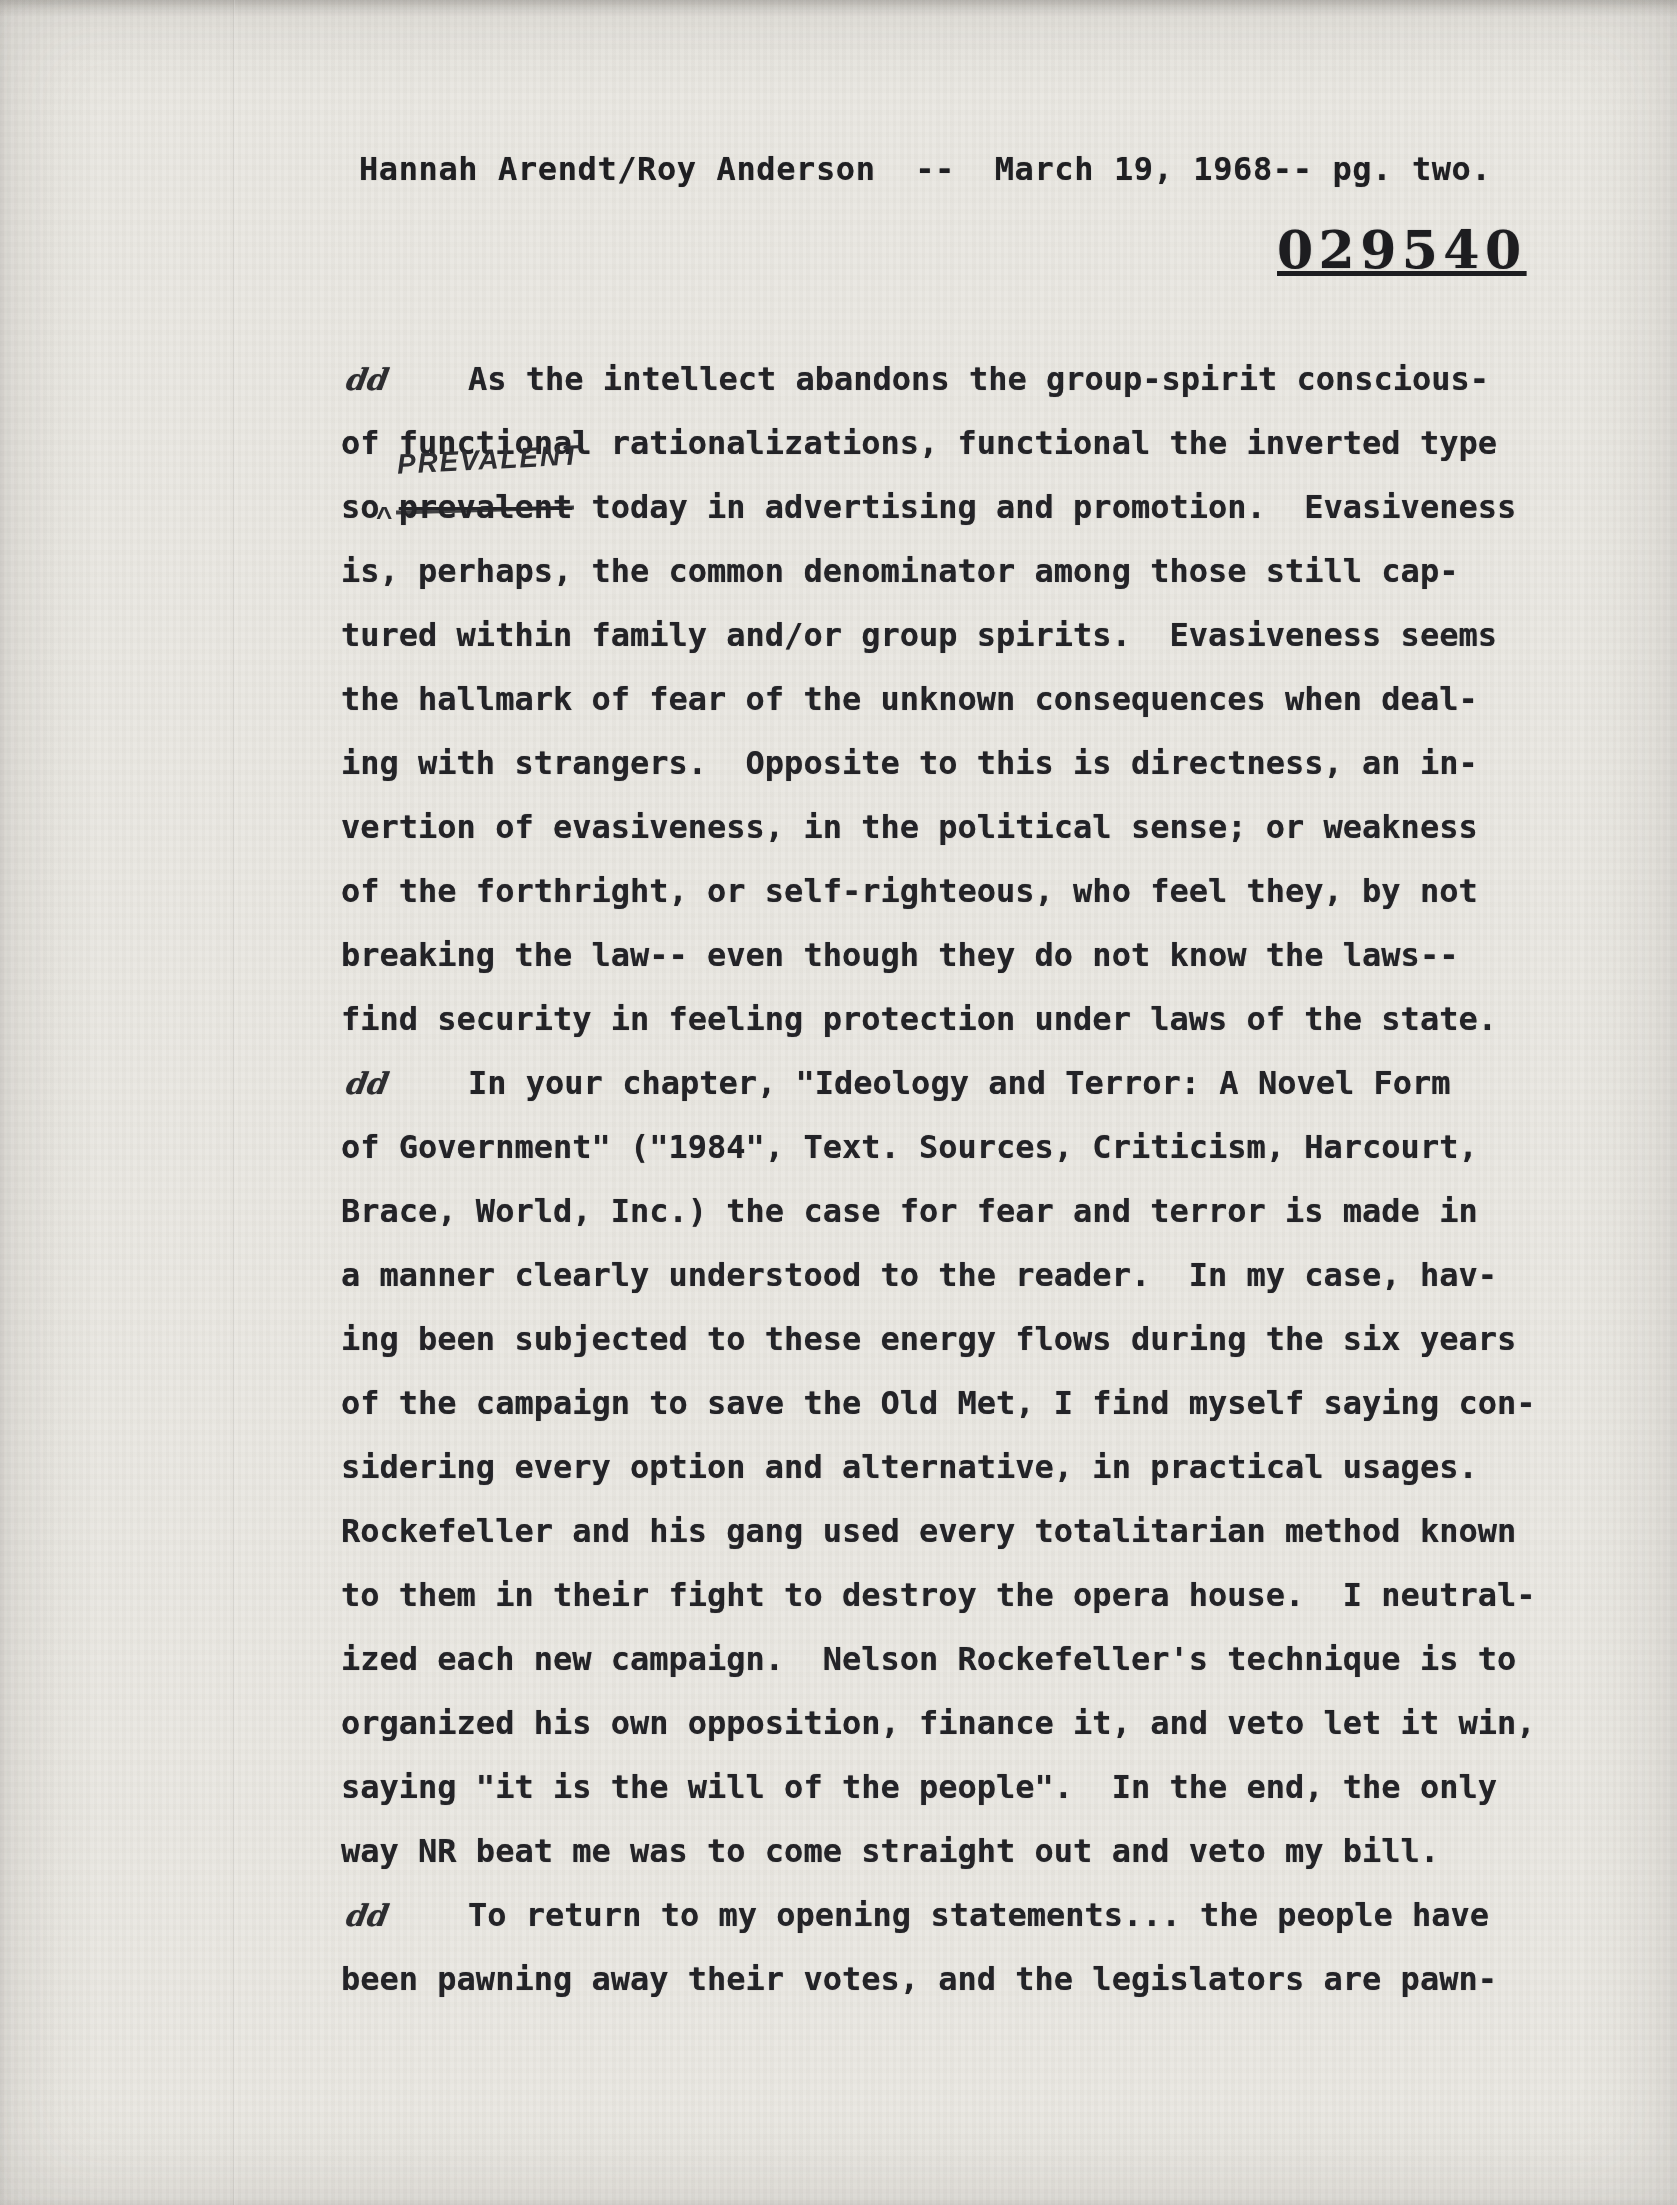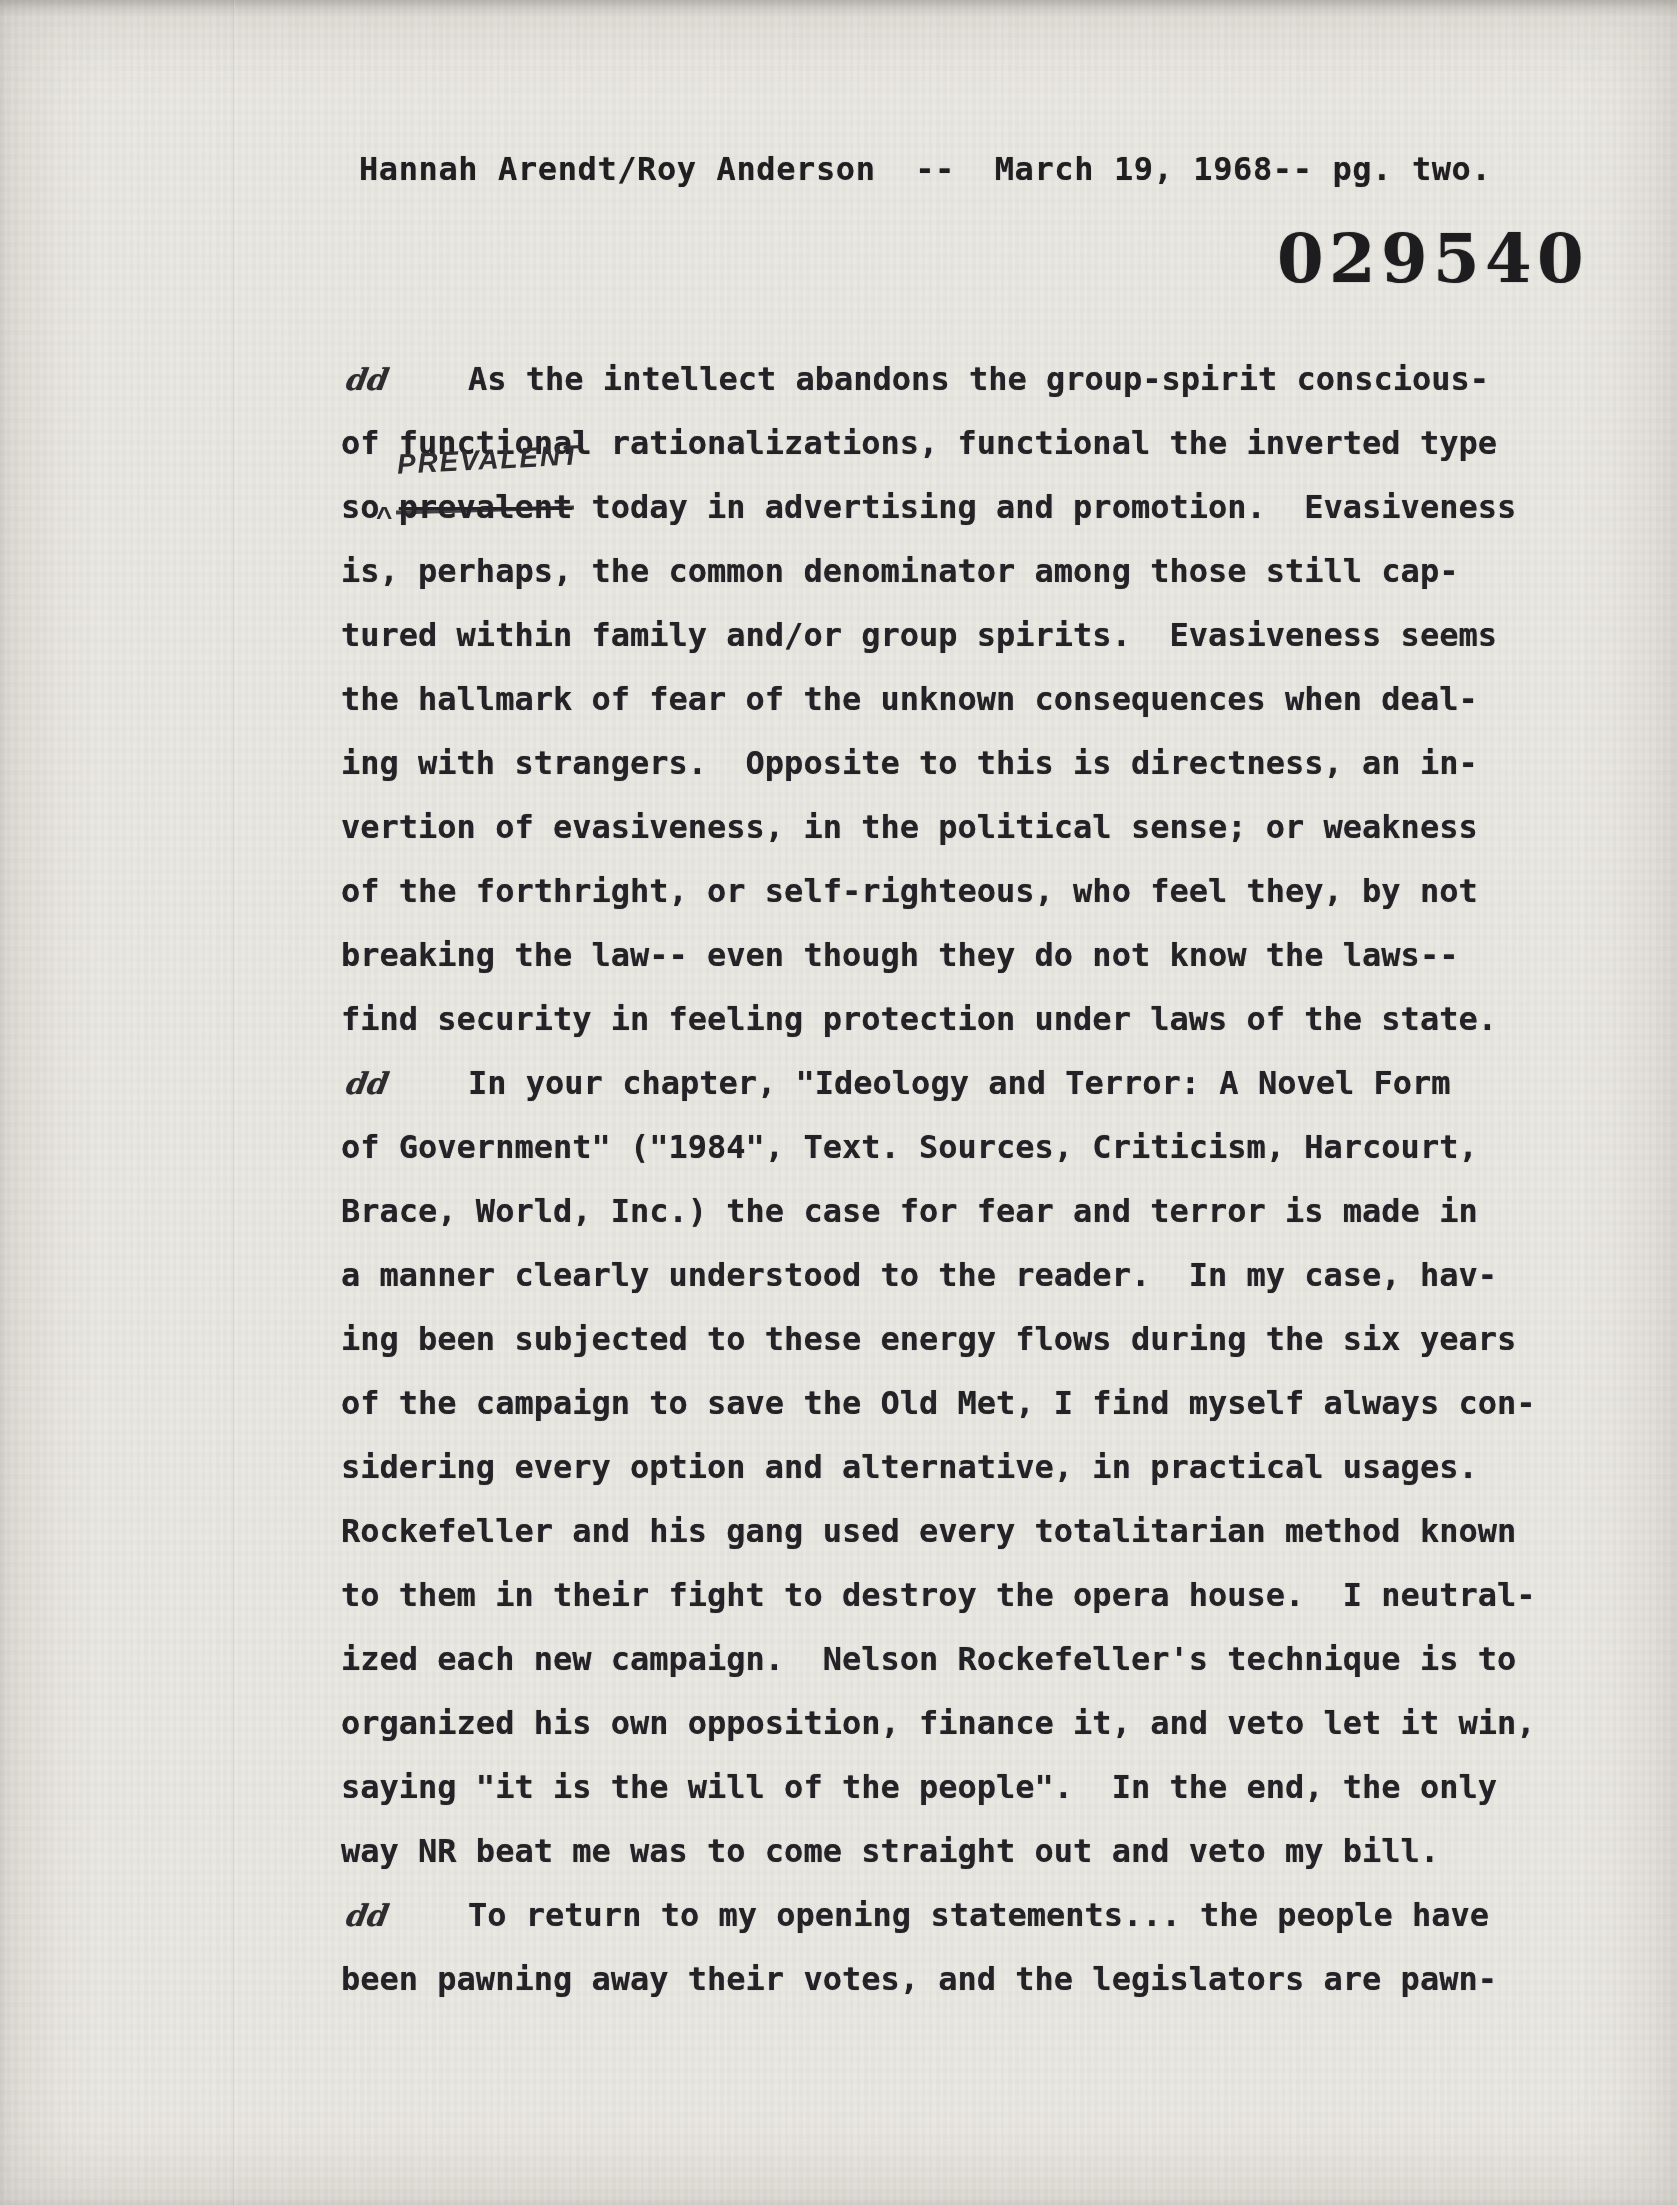--- a/index.html
+++ b/index.html
@@ -62,11 +62,12 @@
     left: 1277px;
     top: 219px;
     font-family: "DejaVu Serif", serif;
-    font-size: 67px;
+    font-size: 52px;
     font-weight: bold;
     letter-spacing: 5.4px;
     color: #1d1d20;
     text-shadow: 0 0 1.2px rgba(30,30,34,0.5);
+    text-decoration: underline;
   }
   .body-block {
     position: absolute;

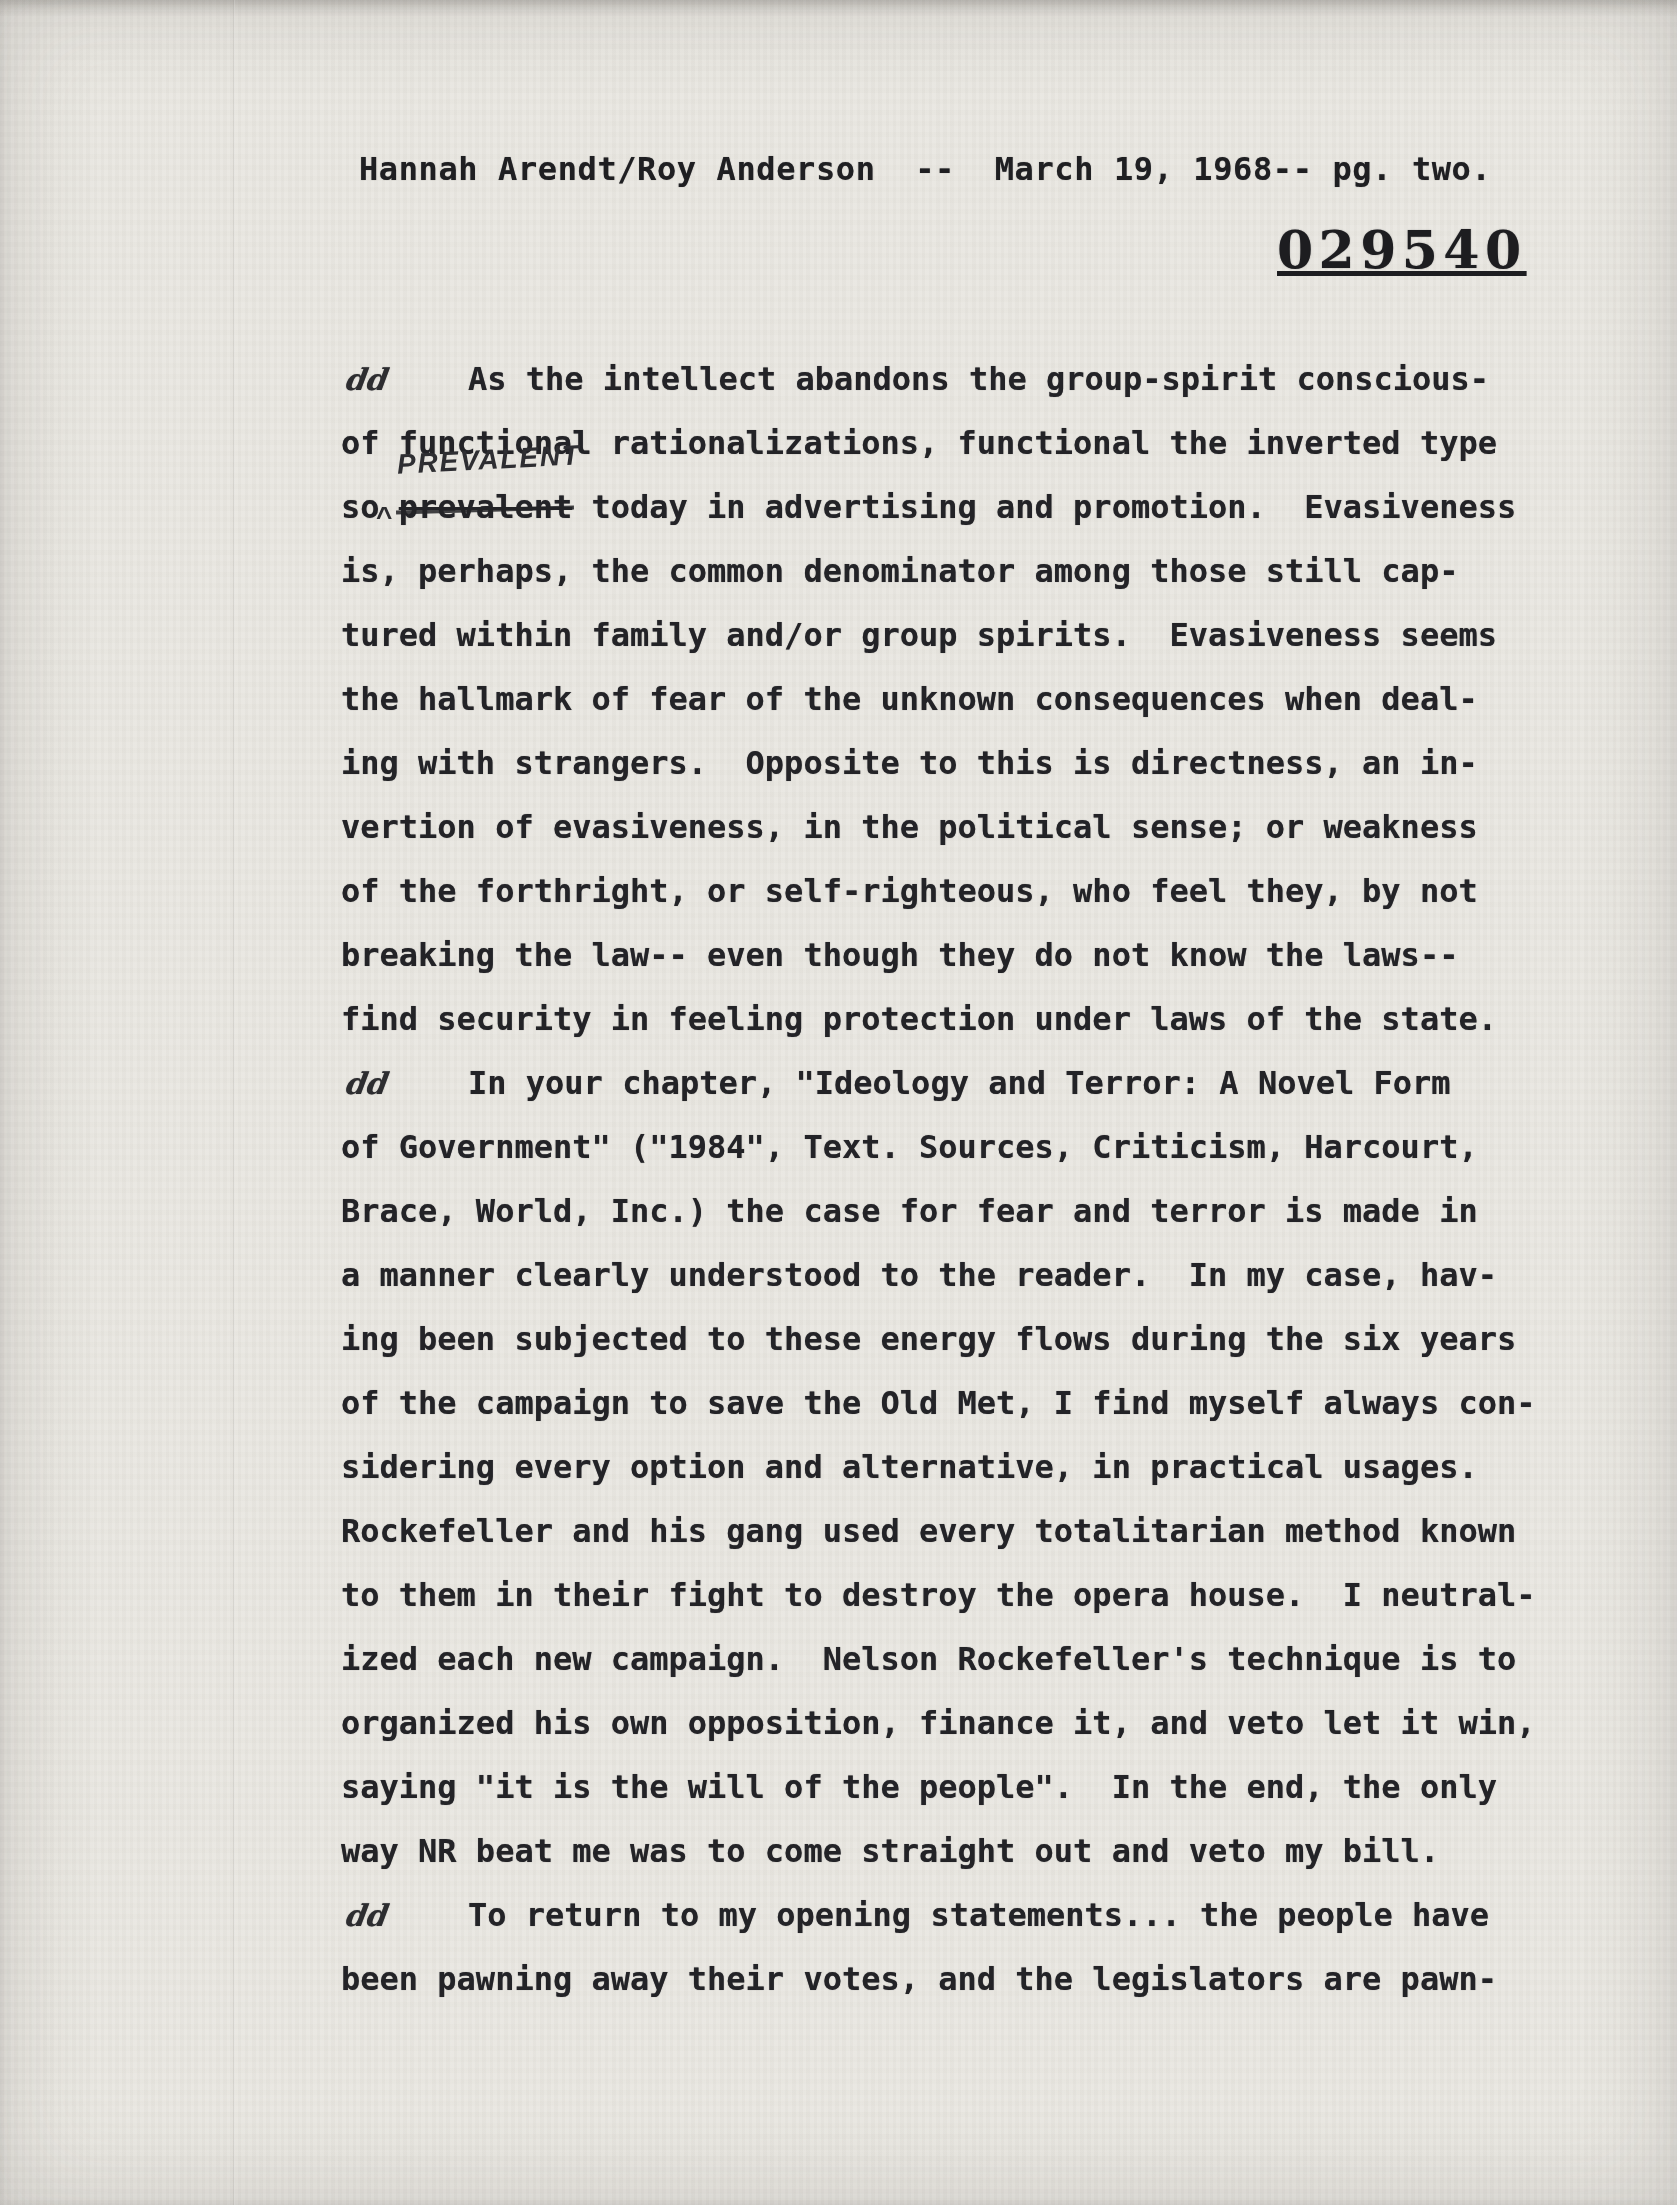--- a/index.html
+++ b/index.html
@@ -168,7 +168,7 @@
     <div class="line"><span>Brace, World, Inc.) the case for fear and terror is made in</span></div>
     <div class="line"><span>a manner clearly understood to the reader.  In my case, hav-</span></div>
     <div class="line"><span>ing been subjected to these energy flows during the six years</span></div>
-    <div class="line"><span>of the campaign to save the Old Met, I find myself always con-</span></div>
+    <div class="line"><span>of the campaign to save the Old Met, I find myself saying con-</span></div>
     <div class="line"><span>sidering every option and alternative, in practical usages.</span></div>
     <div class="line"><span>Rockefeller and his gang used every totalitarian method known</span></div>
     <div class="line"><span>to them in their fight to destroy the opera house.  I neutral-</span></div>

